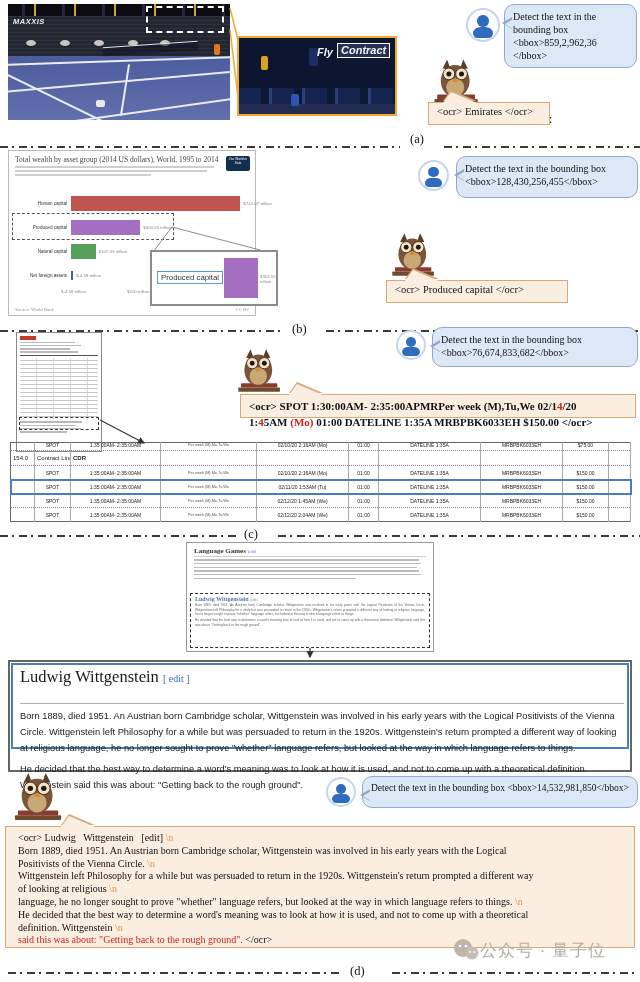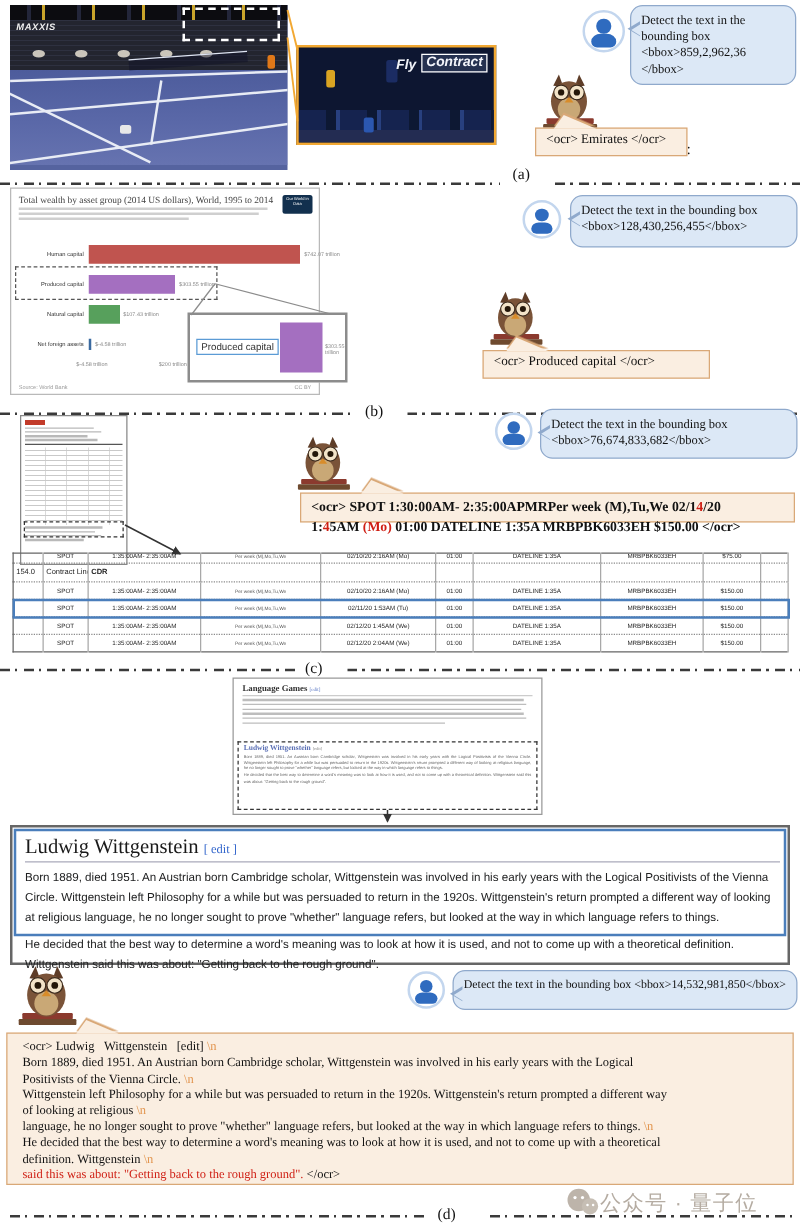--- a/index.html
+++ b/index.html
@@ -35,7 +35,7 @@
   .seplabel { position:absolute; font-size:12.5px; color:#111; }
 
   
-  #tennis { left:8px; top:4px; width:222px; height:132px; background:#55639f; overflow:hidden; }
+  #tennis { left:8px; top:4px; width:222px; height:116px; background:#55639f; overflow:hidden; }
   #tennis .topband { position:absolute; left:0; top:0; width:100%; height:12px; background:#0c0c10;
      background-image:repeating-linear-gradient(90deg,#0c0c10 0 14px,#23263a 14px 17px,#0c0c10 17px 26px,#caa52b 26px 28px,#0c0c10 28px 40px); }
   #tennis .crowd { position:absolute; left:0; top:12px; width:100%; height:40px; background:#23252f;

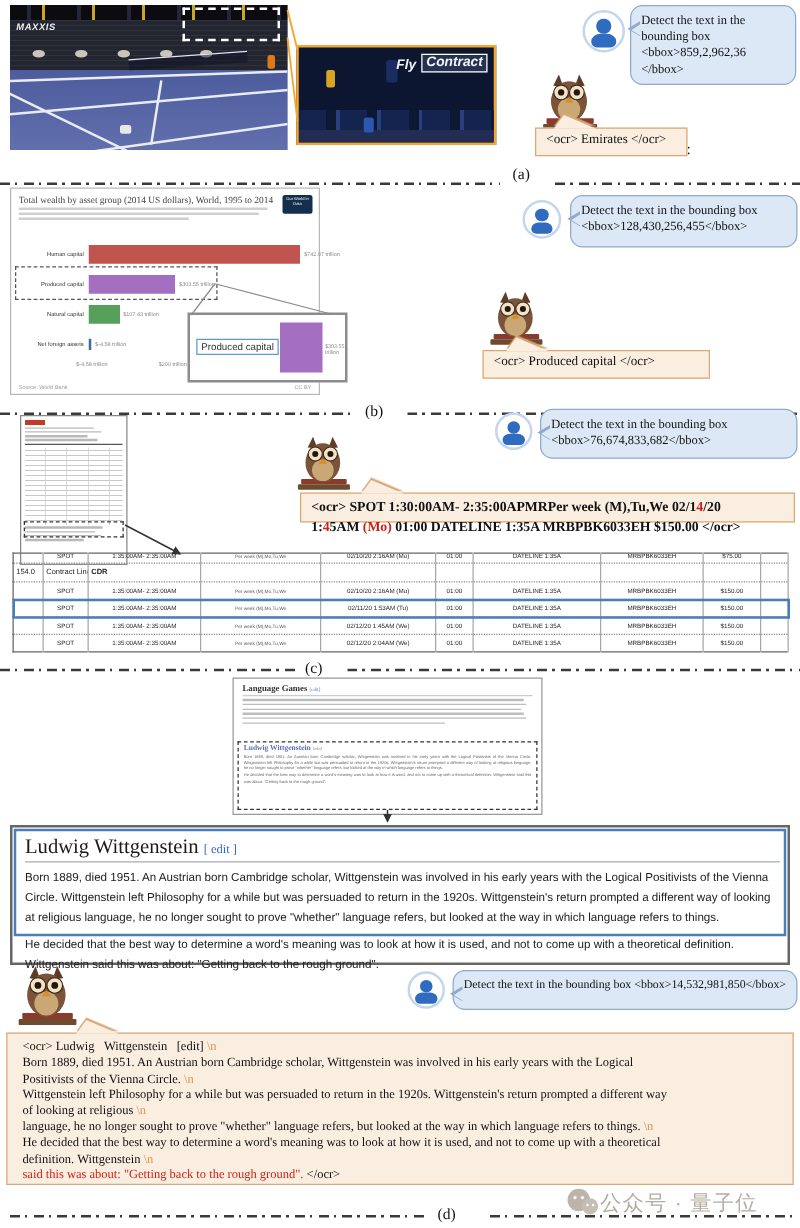--- a/index.html
+++ b/index.html
@@ -126,7 +126,7 @@
   #article .bluebox { position:absolute; left:1px; top:1px; width:618px; height:86px; border:2px solid #4a7ebb; pointer-events:none; }
   #article .inner { position:absolute; left:10px; top:5px; width:604px; }
   #article h2 { font-family:"Liberation Serif",serif; font-weight:normal; font-size:16.5px; color:#1a1a1a;
-                border-bottom:1px solid #aab; padding-bottom:2px; }
+                border-bottom:1px solid #aab; padding-bottom:16px; }
   #article h2 .ed { font-size:10px; color:#3366cc; }
   #article p { font-family:"Liberation Sans",sans-serif; font-size:9.3px; line-height:1.72; color:#202122; margin-top:5px; }
 

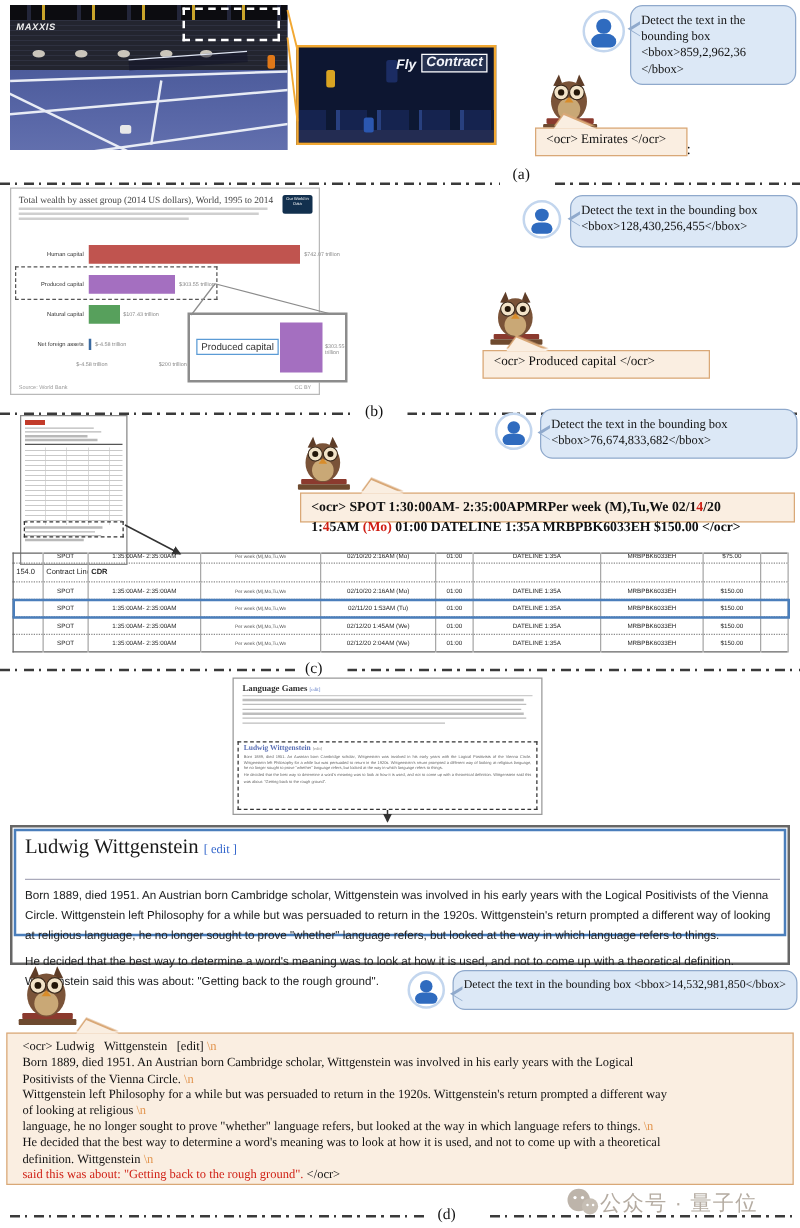--- a/index.html
+++ b/index.html
@@ -133,7 +133,7 @@
   #ocr-d { left:5px; top:826px; width:630px; height:122px; font-size:10px; line-height:12.8px; padding:5px 12px; }
 
   
-  #wm { position:absolute; left:452px; top:938px; display:flex; align-items:center; color:#b5aca2; font-family:"Liberation Sans",sans-serif;margin-top:12px; }
+  #wm { position:absolute; left:452px; top:938px; display:flex; align-items:center; color:#b5aca2; font-family:"Liberation Sans",sans-serif; }
   #wm .txt { font-size:17px; letter-spacing:1px; }
 
   svg.overlay { position:absolute; left:0; top:0; pointer-events:none; }

